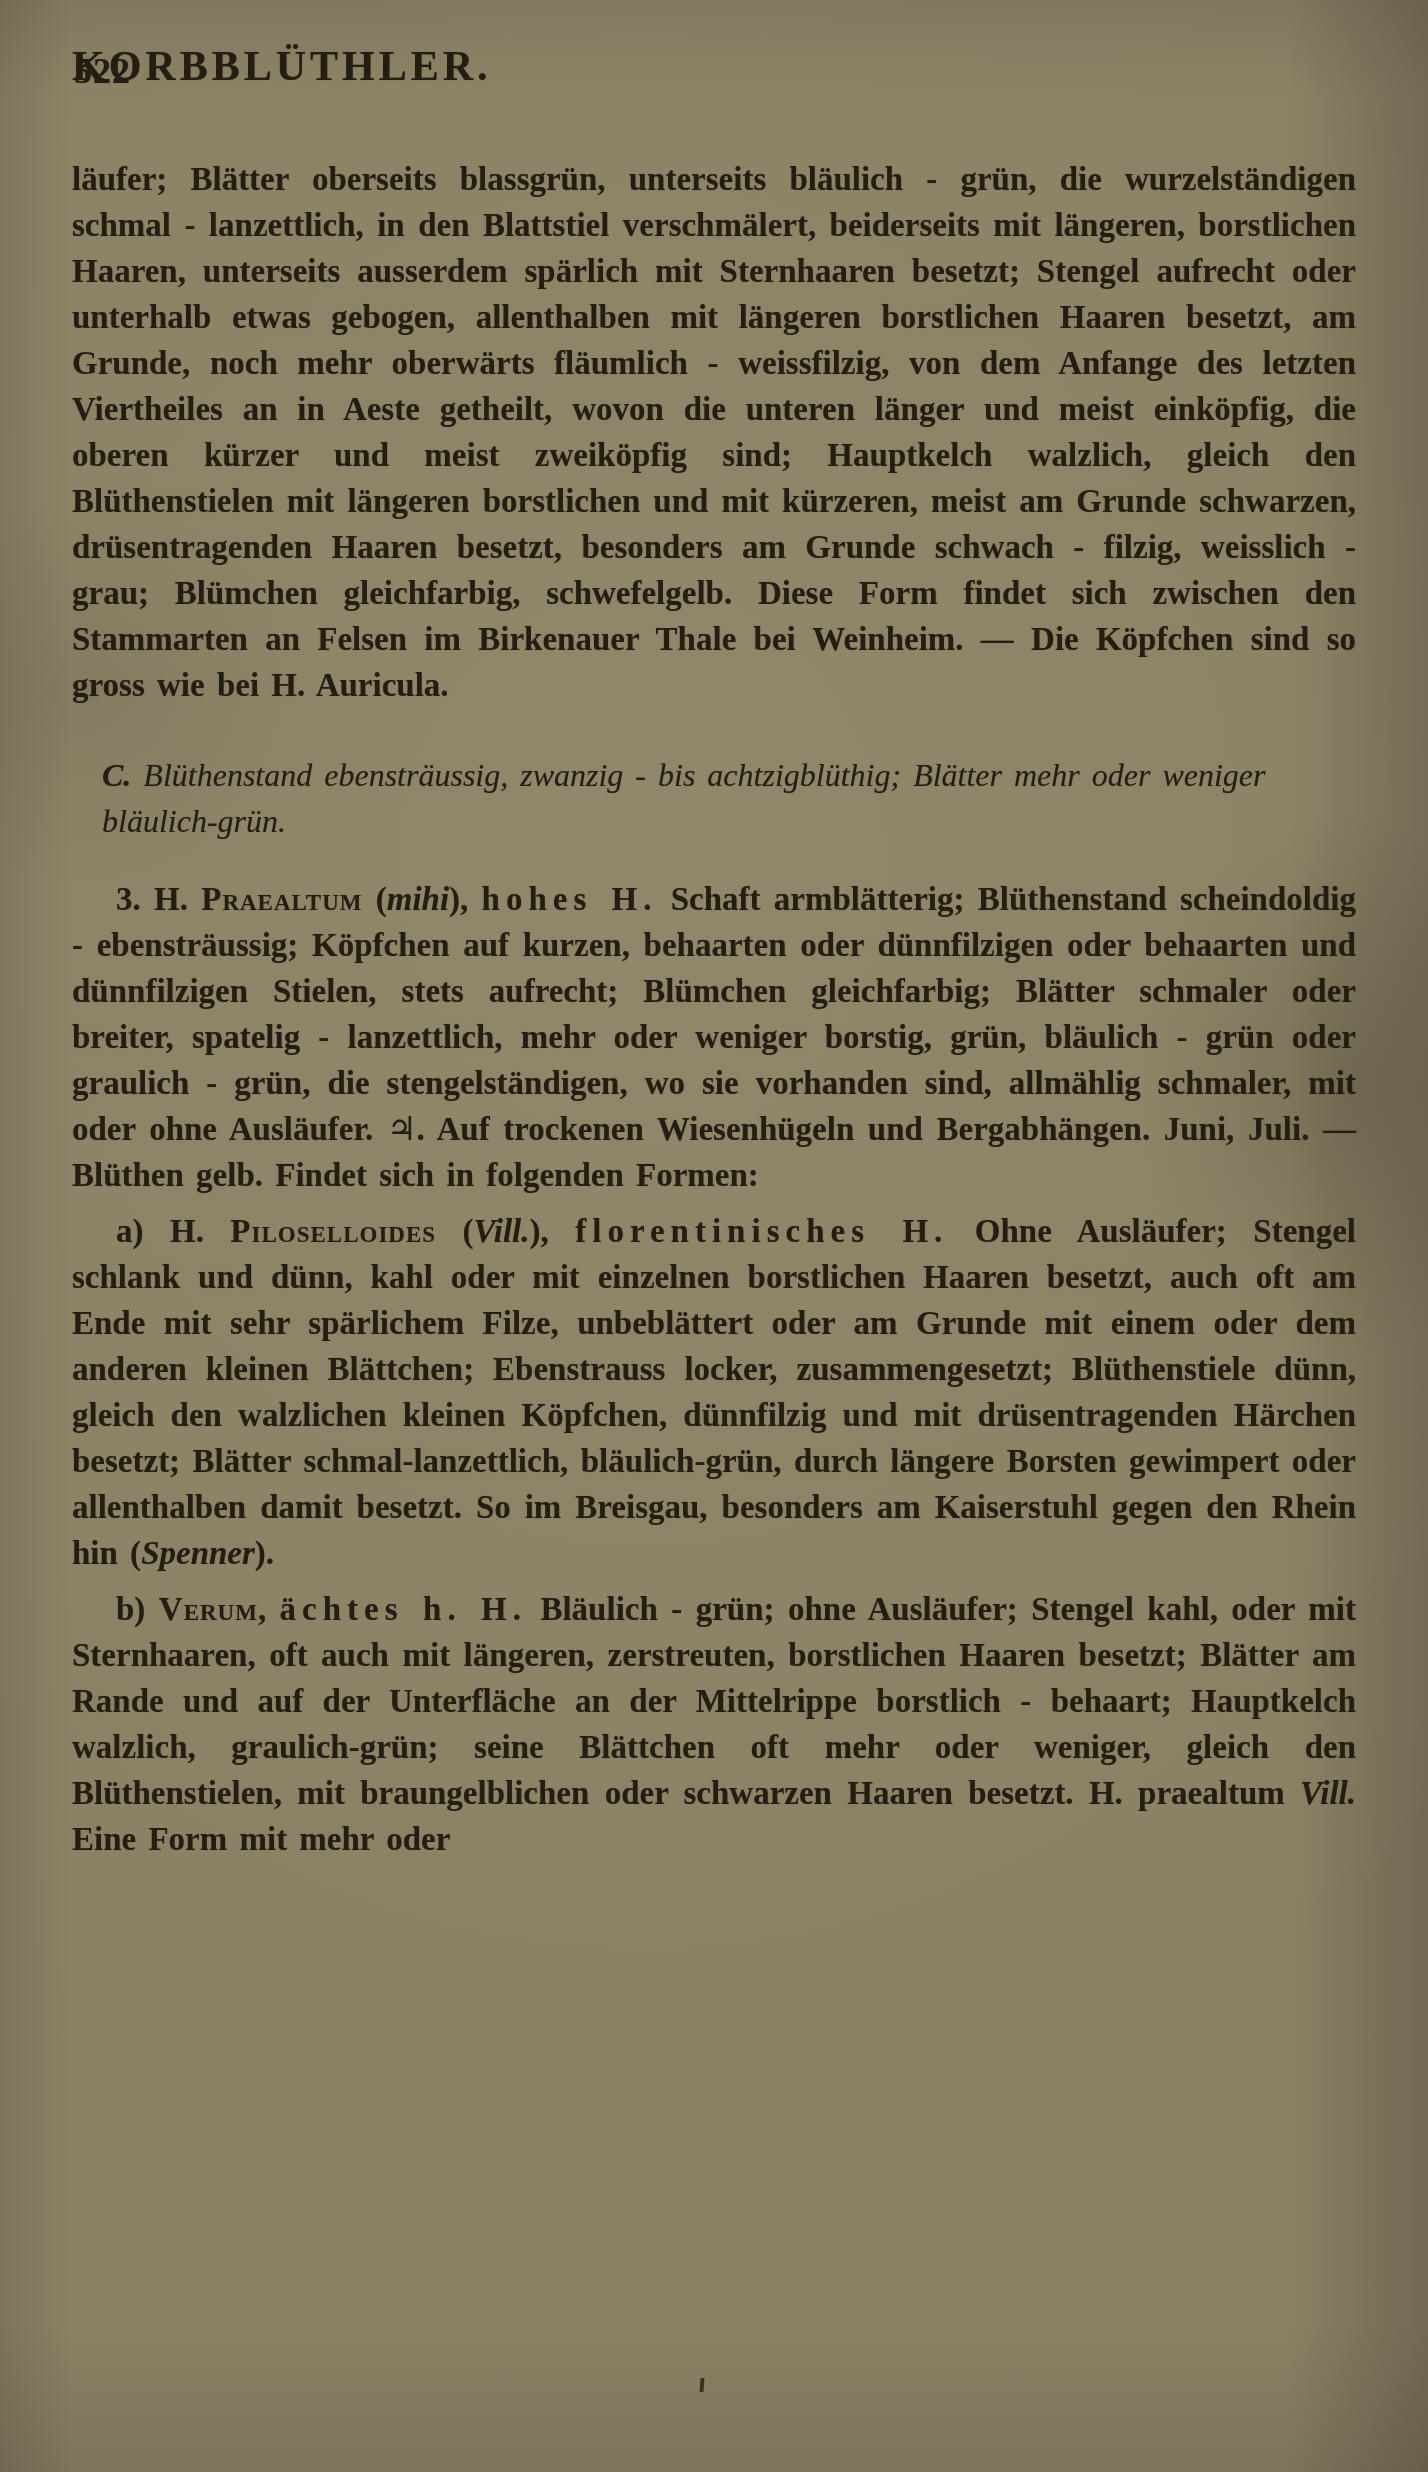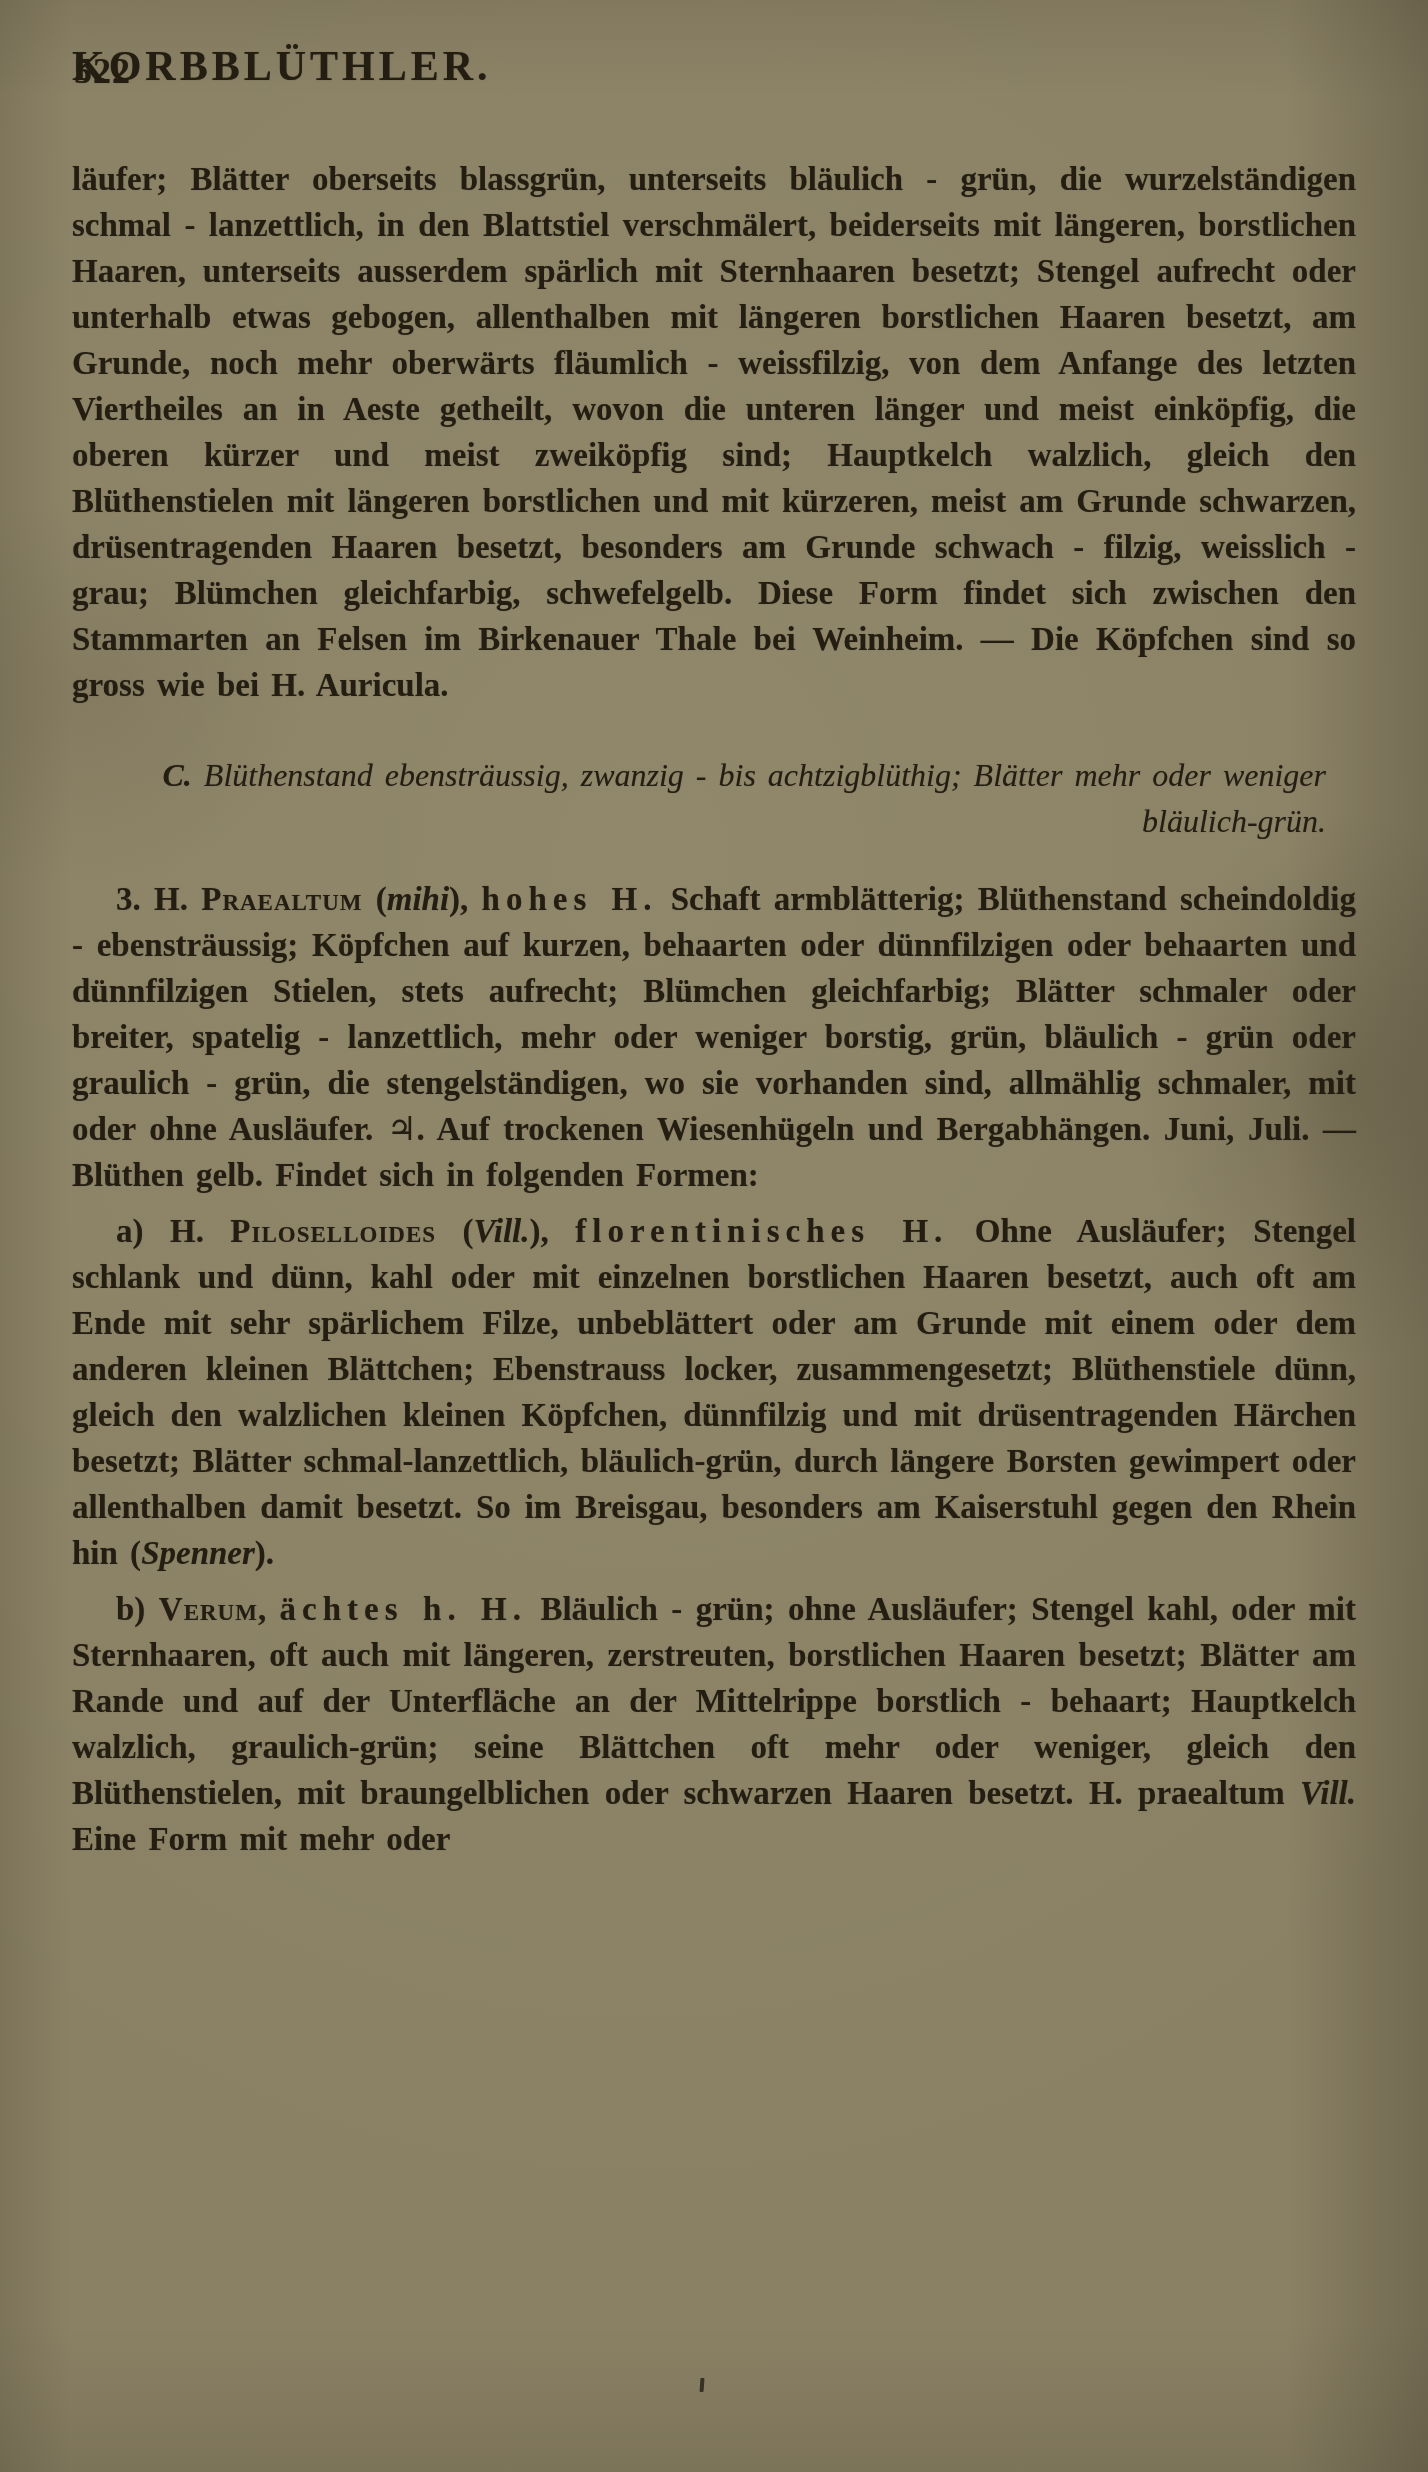--- a/index.html
+++ b/index.html
@@ -41,7 +41,7 @@
   .indent{text-indent:44px;}
   .section-heading{
     margin:44px 30px 32px 30px;
-    text-align:right;font-style:italic;
+    text-align:left;font-style:italic;
     font-size:32px;line-height:46px;
     text-shadow:0 0 1px rgba(34,27,16,0.35);
   }

